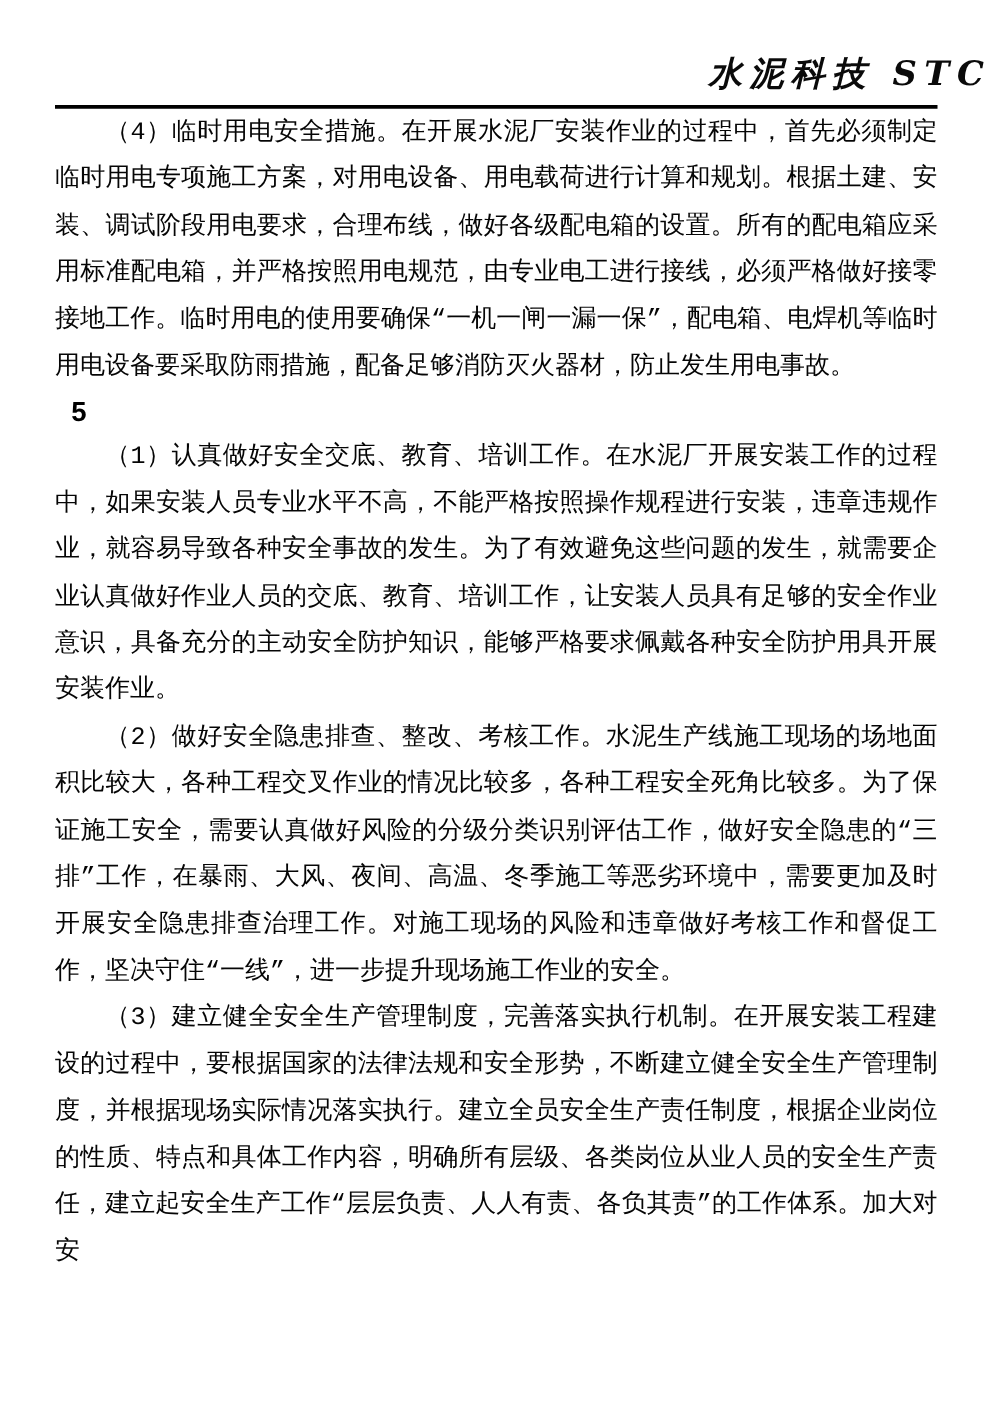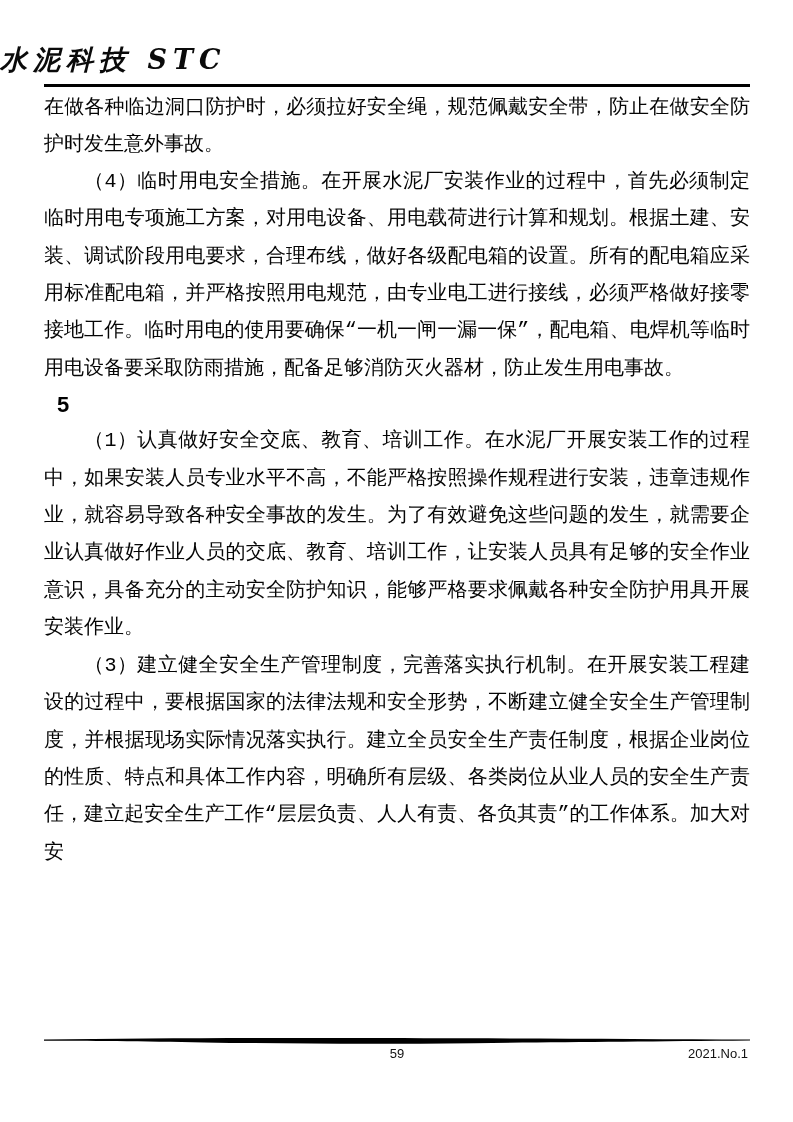--- a/index.html
+++ b/index.html
@@ -17,7 +17,7 @@
   
   .journal-title {
     padding-top: 42px;
-    text-align: left;
+    text-align: right;
     font-size: 27px;
     line-height: 36px;
     font-style: italic;

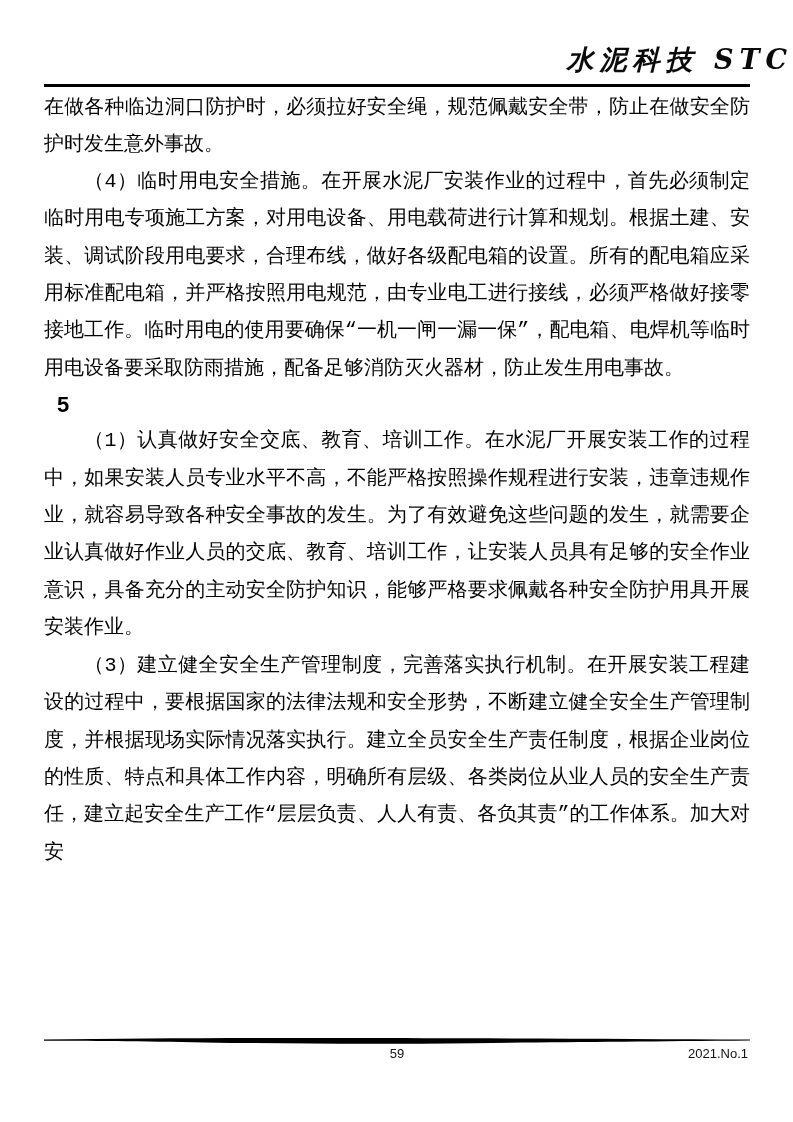--- a/index.html
+++ b/index.html
@@ -90,7 +90,6 @@
   </div>
 
   <div class="content">
-    <p class="para">在做各种临边洞口防护时，必须拉好安全绳，规范佩戴安全带，防止在做安全防护时发生意外事故。</p>
     <p class="para indent">（4）临时用电安全措施。在开展水泥厂安装作业的过程中，首先必须制定临时用电专项施工方案，对用电设备、用电载荷进行计算和规划。根据土建、安装、调试阶段用电要求，合理布线，做好各级配电箱的设置。所有的配电箱应采用标准配电箱，并严格按照用电规范，由专业电工进行接线，必须严格做好接零接地工作。临时用电的使用要确保“一机一闸一漏一保”，配电箱、电焊机等临时用电设备要采取防雨措施，配备足够消防灭火器材，防止发生用电事故。</p>
 
     <div class="section-heading">

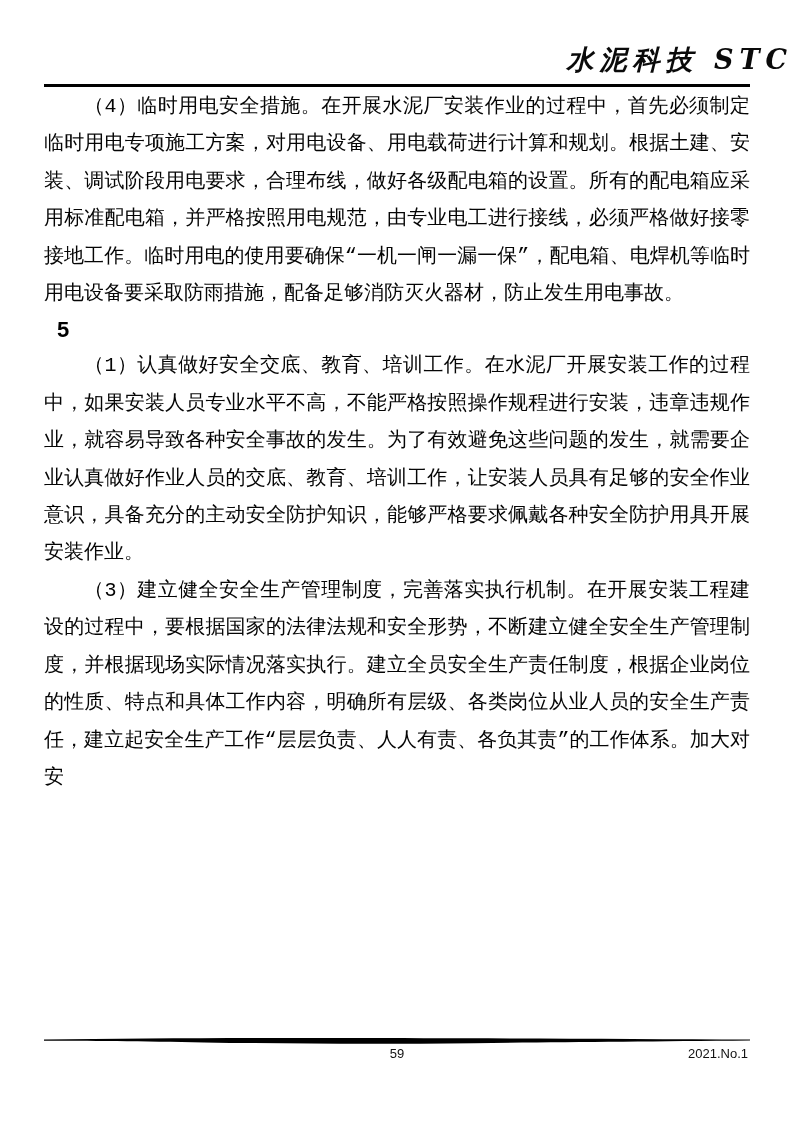--- a/index.html
+++ b/index.html
@@ -97,6 +97,7 @@
     </div>
 
     <p class="para indent">（1）认真做好安全交底、教育、培训工作。在水泥厂开展安装工作的过程中，如果安装人员专业水平不高，不能严格按照操作规程进行安装，违章违规作业，就容易导致各种安全事故的发生。为了有效避免这些问题的发生，就需要企业认真做好作业人员的交底、教育、培训工作，让安装人员具有足够的安全作业意识，具备充分的主动安全防护知识，能够严格要求佩戴各种安全防护用具开展安装作业。</p>
+    <p class="para indent">（2）做好安全隐患排查、整改、考核工作。水泥生产线施工现场的场地面积比较大，各种工程交叉作业的情况比较多，各种工程安全死角比较多。为了保证施工安全，需要认真做好风险的分级分类识别评估工作，做好安全隐患的“三排”工作，在暴雨、大风、夜间、高温、冬季施工等恶劣环境中，需要更加及时开展安全隐患排查治理工作。对施工现场的风险和违章做好考核工作和督促工作，坚决守住“一线”，进一步提升现场施工作业的安全。</p>
     <p class="para indent">（3）建立健全安全生产管理制度，完善落实执行机制。在开展安装工程建设的过程中，要根据国家的法律法规和安全形势，不断建立健全安全生产管理制度，并根据现场实际情况落实执行。建立全员安全生产责任制度，根据企业岗位的性质、特点和具体工作内容，明确所有层级、各类岗位从业人员的安全生产责任，建立起安全生产工作“层层负责、人人有责、各负其责”的工作体系。加大对安</p>
   </div>
 

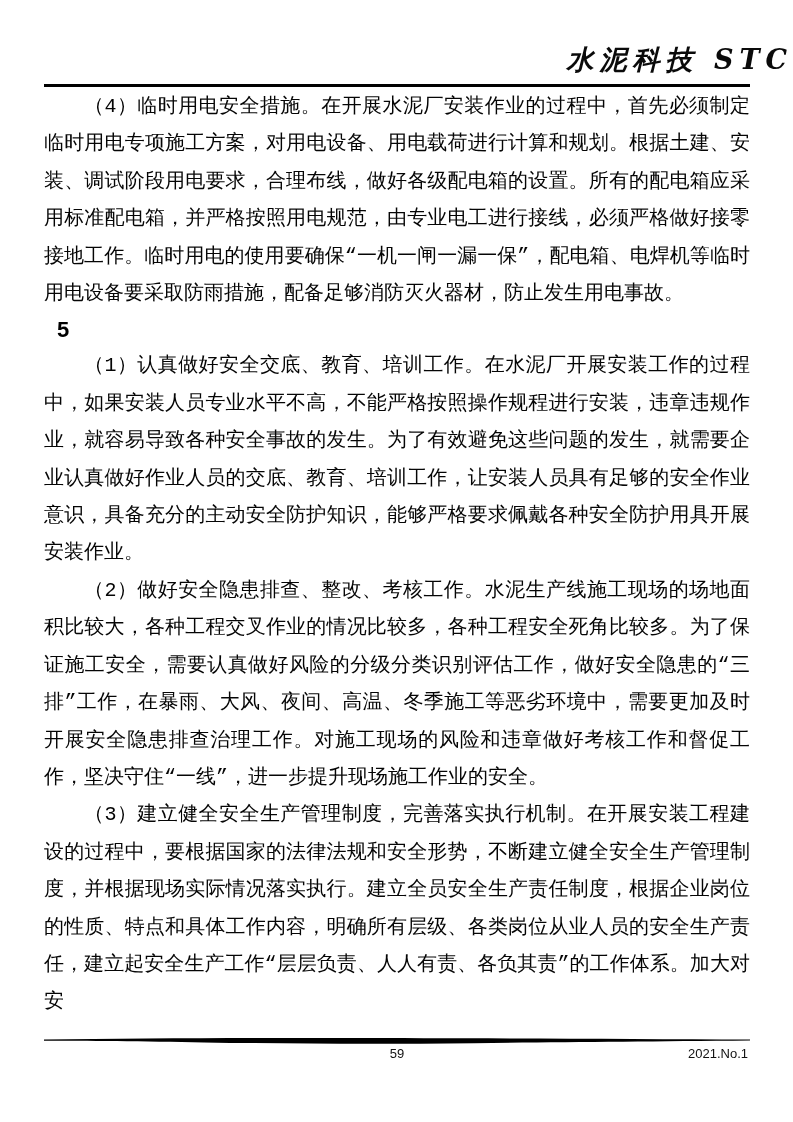--- a/index.html
+++ b/index.html
@@ -101,21 +101,6 @@
     <p class="para indent">（3）建立健全安全生产管理制度，完善落实执行机制。在开展安装工程建设的过程中，要根据国家的法律法规和安全形势，不断建立健全安全生产管理制度，并根据现场实际情况落实执行。建立全员安全生产责任制度，根据企业岗位的性质、特点和具体工作内容，明确所有层级、各类岗位从业人员的安全生产责任，建立起安全生产工作“层层负责、人人有责、各负其责”的工作体系。加大对安</p>
   </div>
 
-  <div class="footer">
-    <svg class="footer-rule-svg" viewBox="0 0 706 8" preserveAspectRatio="none" aria-hidden="true">
-      <path d="M0,2.6
-               C 90,1.4 200,0.8 300,1.0
-               C 420,1.2 580,1.6 706,2.6
-               L 706,3.6
-               C 600,4.6 520,5.2 430,6.2
-               C 330,7.4 250,6.8 160,5.4
-               C 100,4.5 40,3.9 0,3.8 Z" fill="#000000"></path>
-    </svg>
-    <div class="footer-row">
-      <span class="page-number">59</span>
-      <span class="issue-number">2021.No.1</span>
-    </div>
-  </div>
 
 </div>
 

